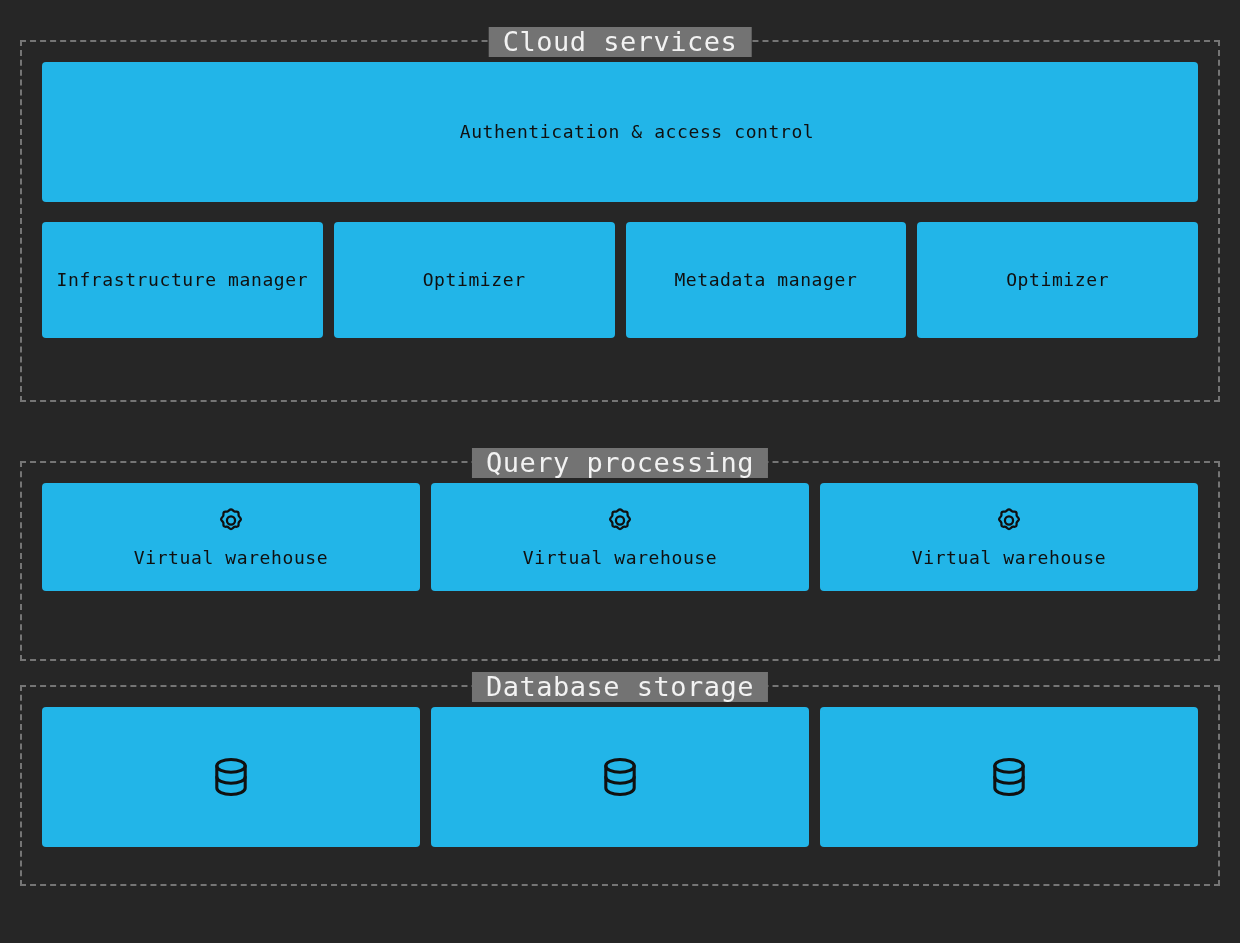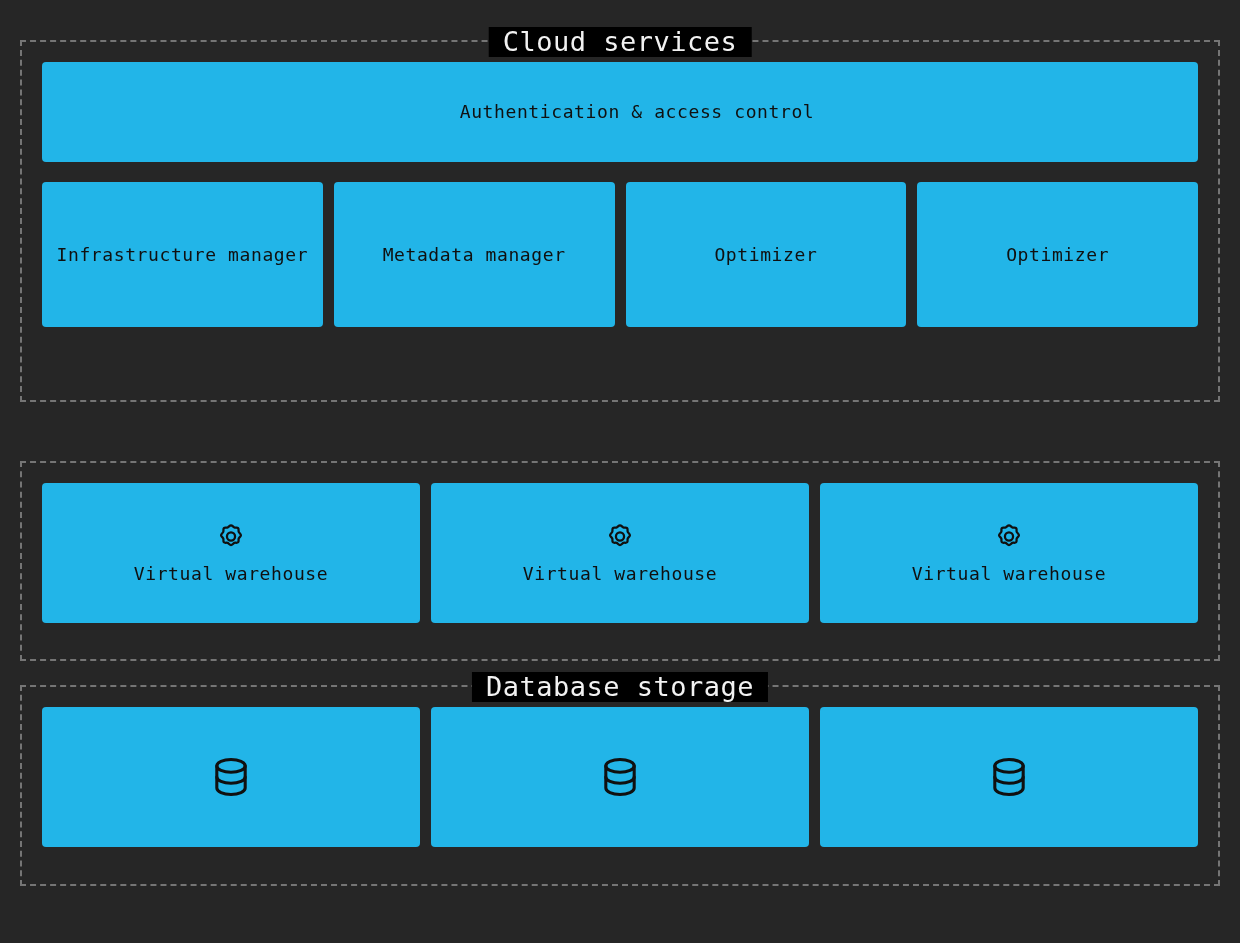--- a/index.html
+++ b/index.html
@@ -38,7 +38,7 @@
     top: -15px;
     left: 50%;
     transform: translateX(-50%);
-    background: #000000;
+    background: #737373;
     color: #f2f2f2;
     font-size: 27px;
     line-height: 30px;

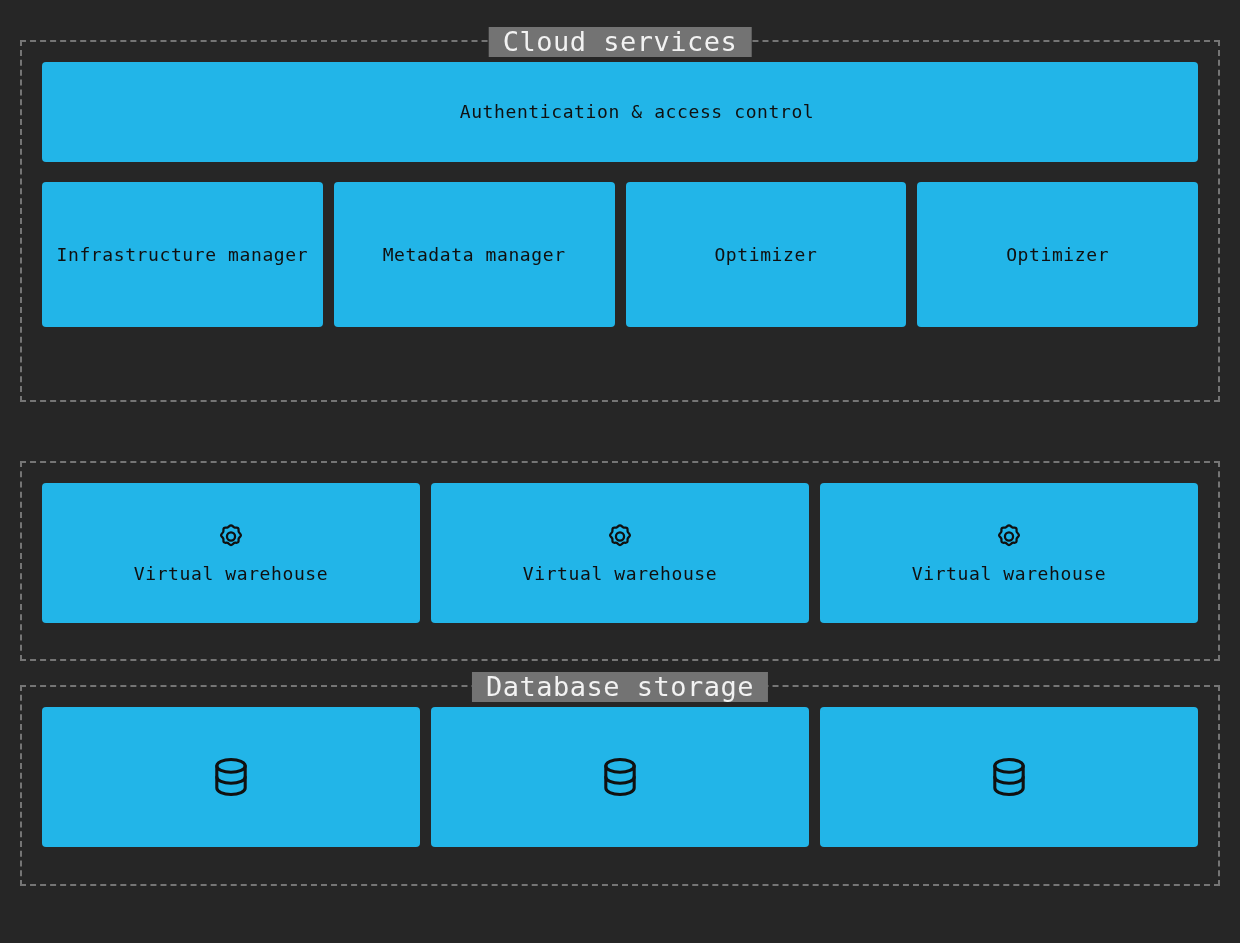--- a/index.html
+++ b/index.html
@@ -81,7 +81,7 @@
   }
 
   .node.wide {
-    height: 100px;
+    height: 140px;
     padding-left: 34px;
   }
   .node.small {

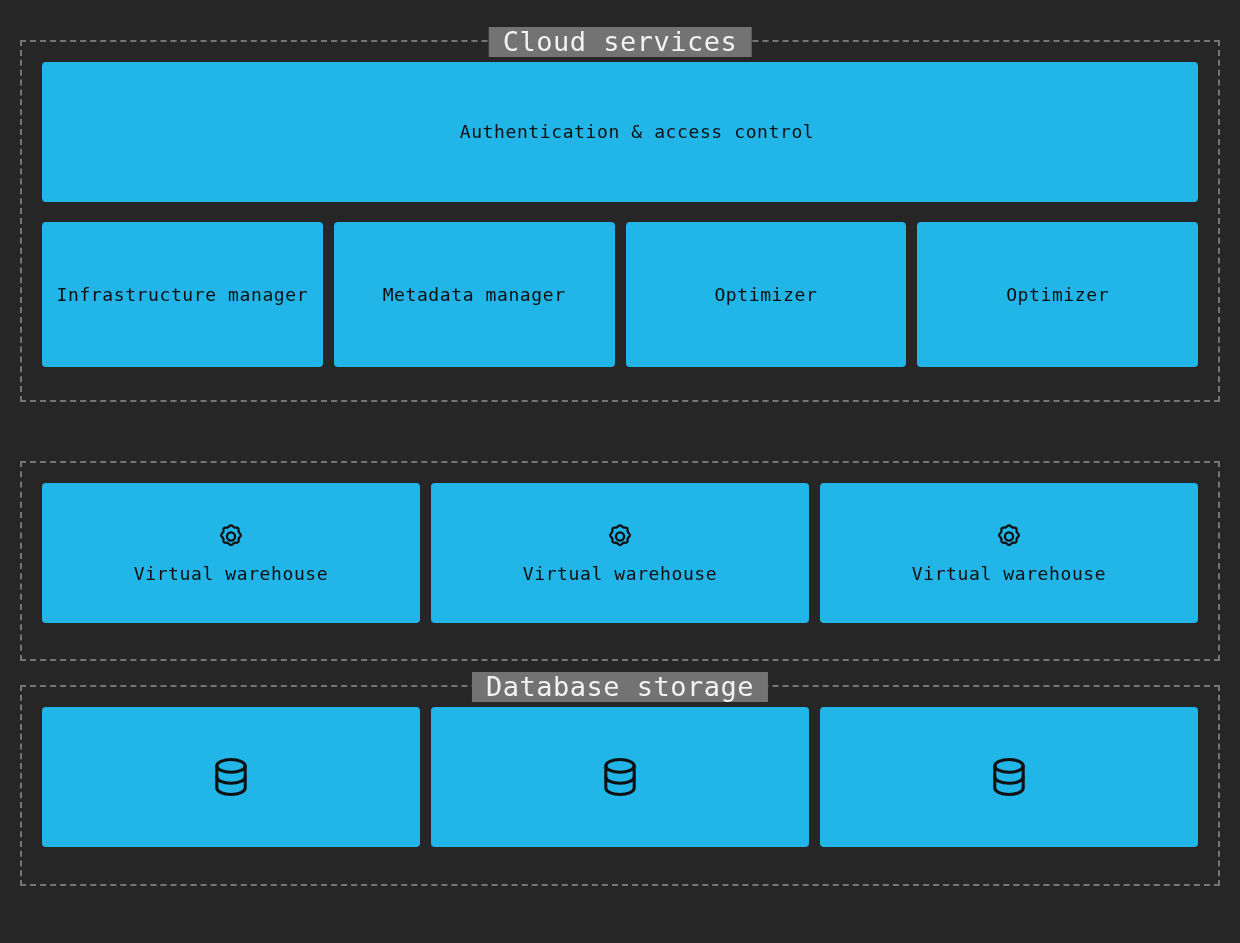--- a/index.html
+++ b/index.html
@@ -85,7 +85,7 @@
     padding-left: 34px;
   }
   .node.small {
-    height: 145px;
+    height: 116px;
   }
   .node.tall {
     height: 140px;

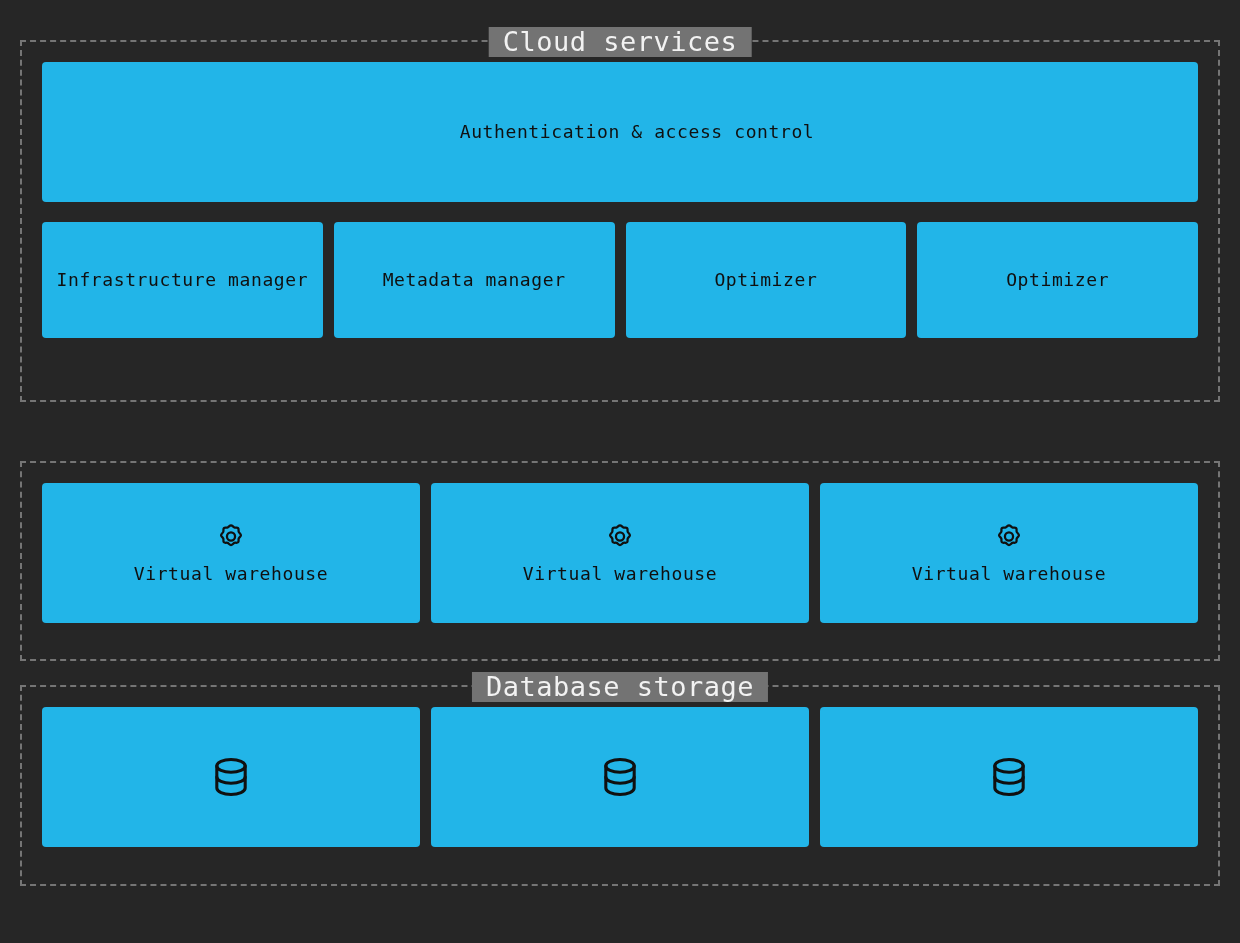--- a/index.html
+++ b/index.html
@@ -132,10 +132,10 @@
           <span class="node-label">Infrastructure manager</span>
         </div>
         <div class="node small">
+          <span class="node-label">Optimizer</span>
+        </div>
+        <div class="node small">
           <span class="node-label">Metadata manager</span>
-        </div>
-        <div class="node small">
-          <span class="node-label">Optimizer</span>
         </div>
         <div class="node small">
           <span class="node-label">Optimizer</span>

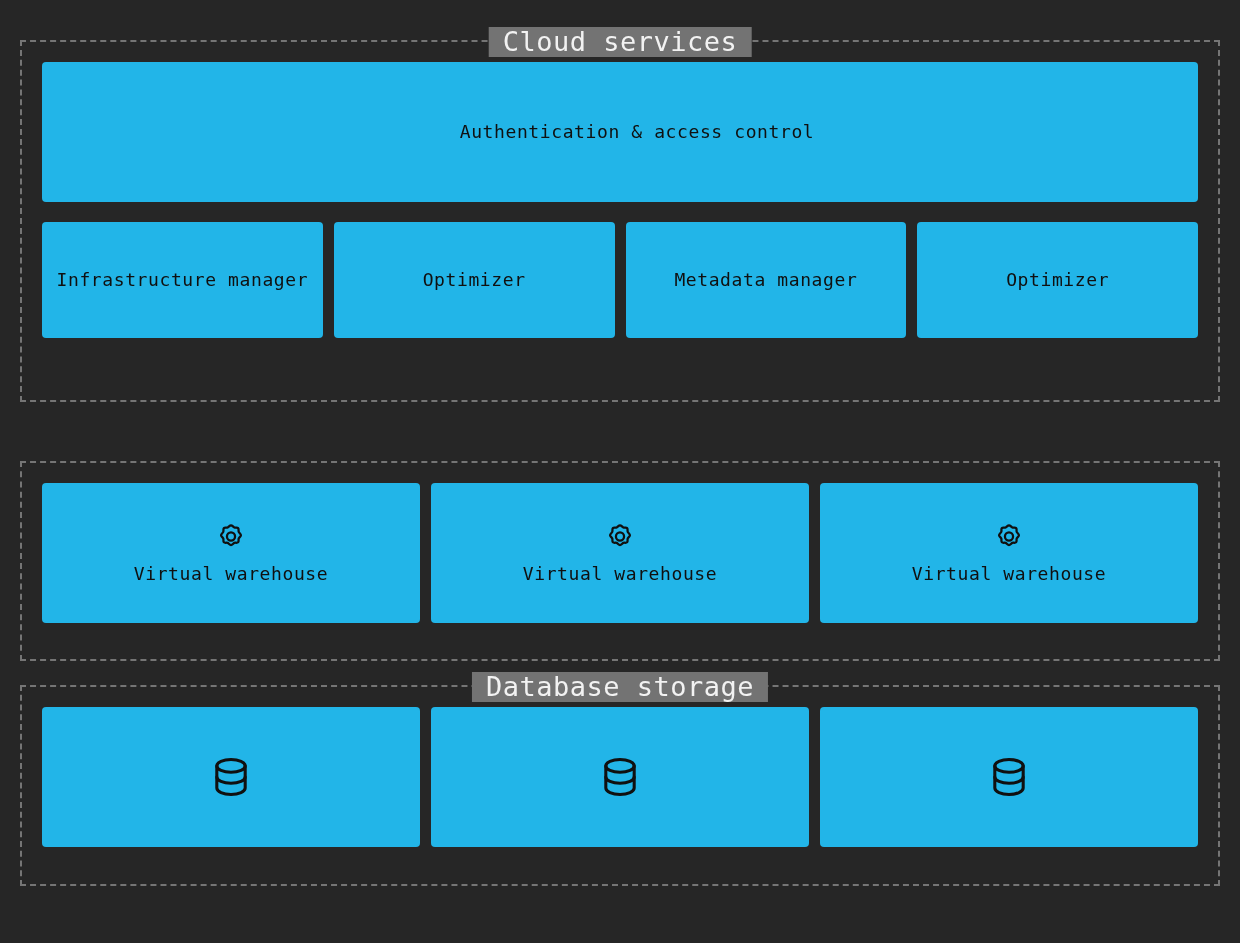--- a/index.html
+++ b/index.html
@@ -146,6 +146,7 @@
   </section>
 
   <section class="group" id="group-query-processing">
+    <div class="group-title">Query processing</div>
     <div class="group-body">
 
       <div class="row">

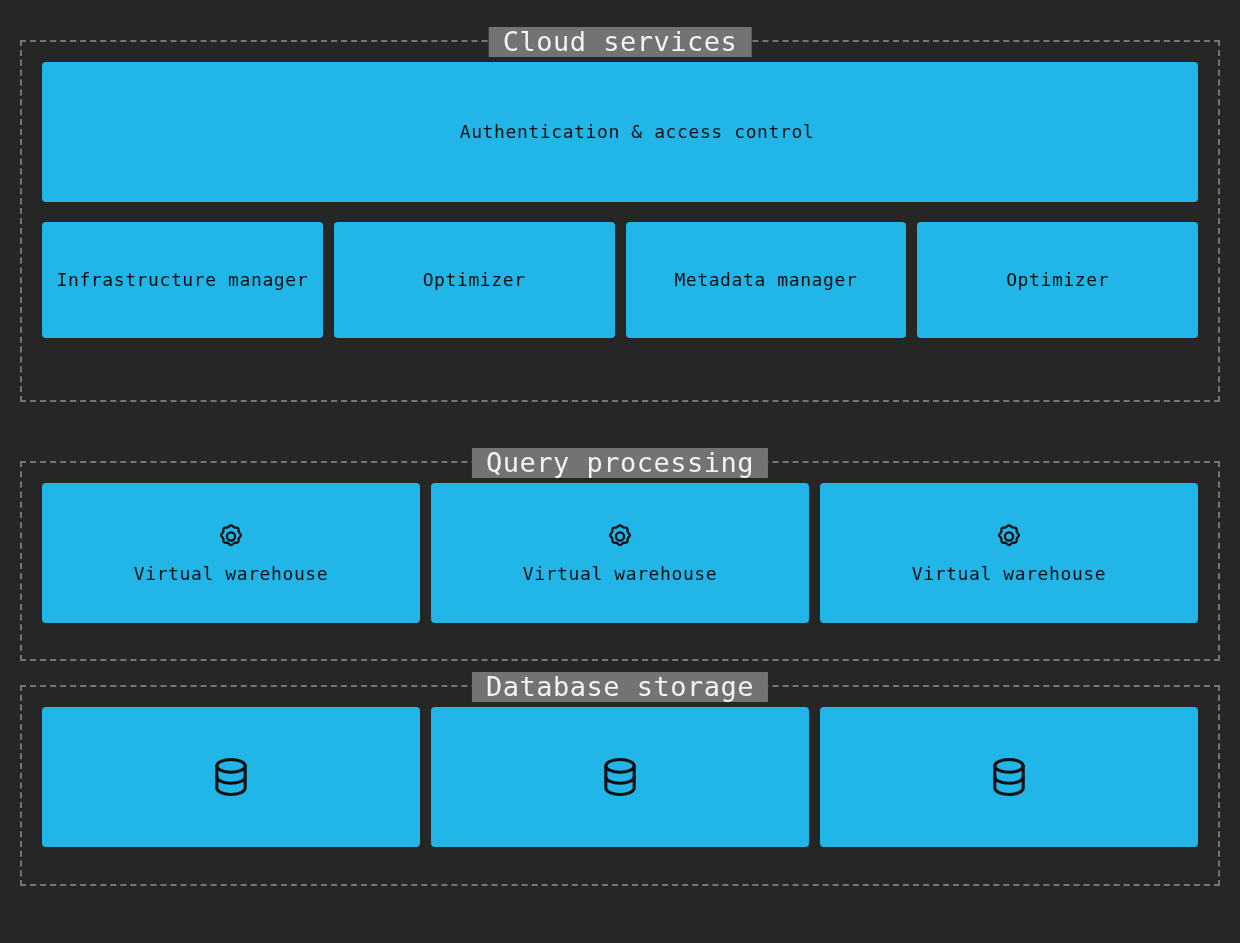--- a/index.html
+++ b/index.html
@@ -88,7 +88,7 @@
     height: 116px;
   }
   .node.tall {
-    height: 140px;
+    height: 108px;
     gap: 10px;
   }
   .node.storage {

